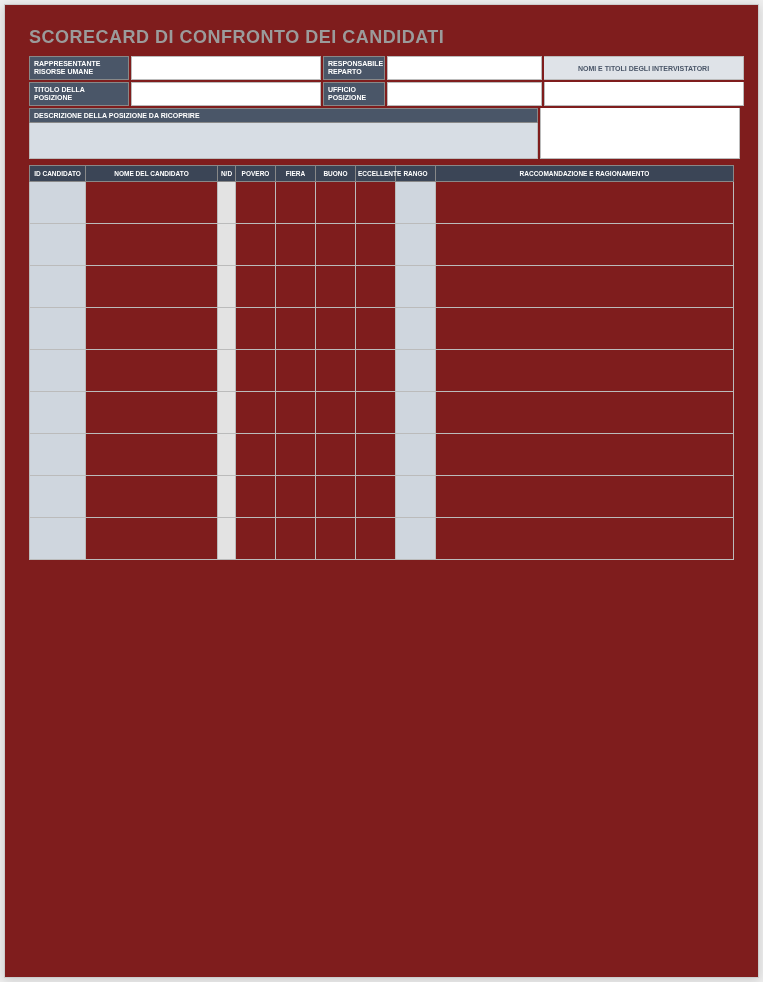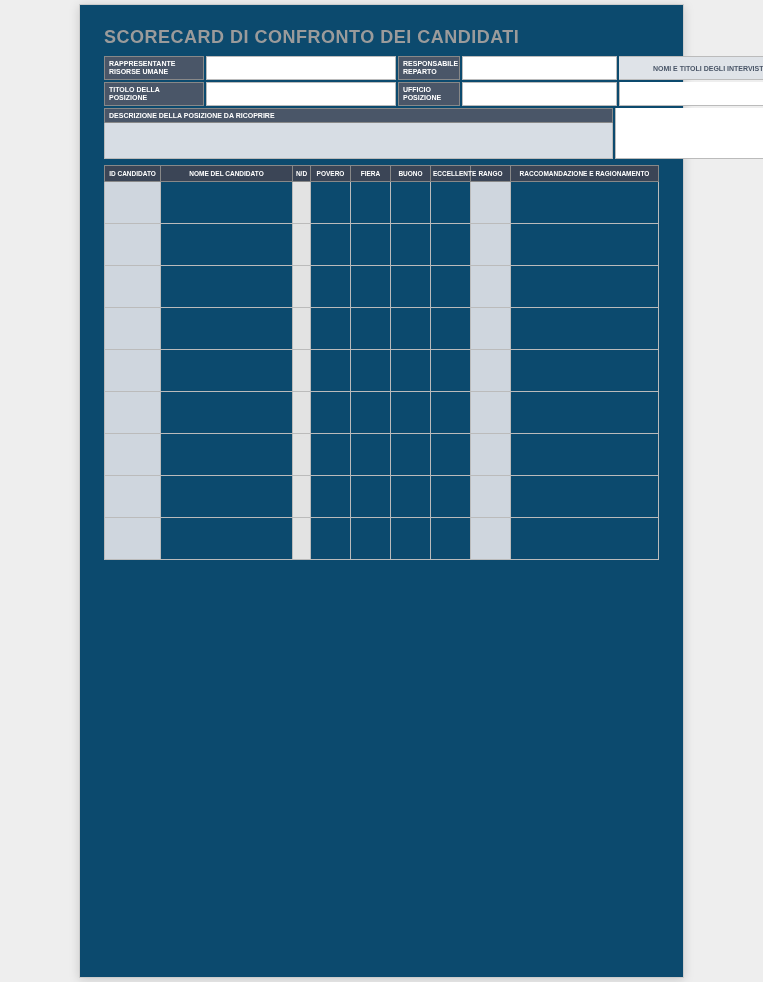--- a/index.html
+++ b/index.html
@@ -11,9 +11,9 @@
     padding: 4px;
   }
   .page {
-    width: 605px;
+    width: 755px;
     height: 974px;
-    background: #0c4a6e;
+    background: #7f1d1d;
     border: 1px solid #ccc;
     box-shadow: 0 2px 10px rgba(0,0,0,0.15);
     padding: 22px 24px;

